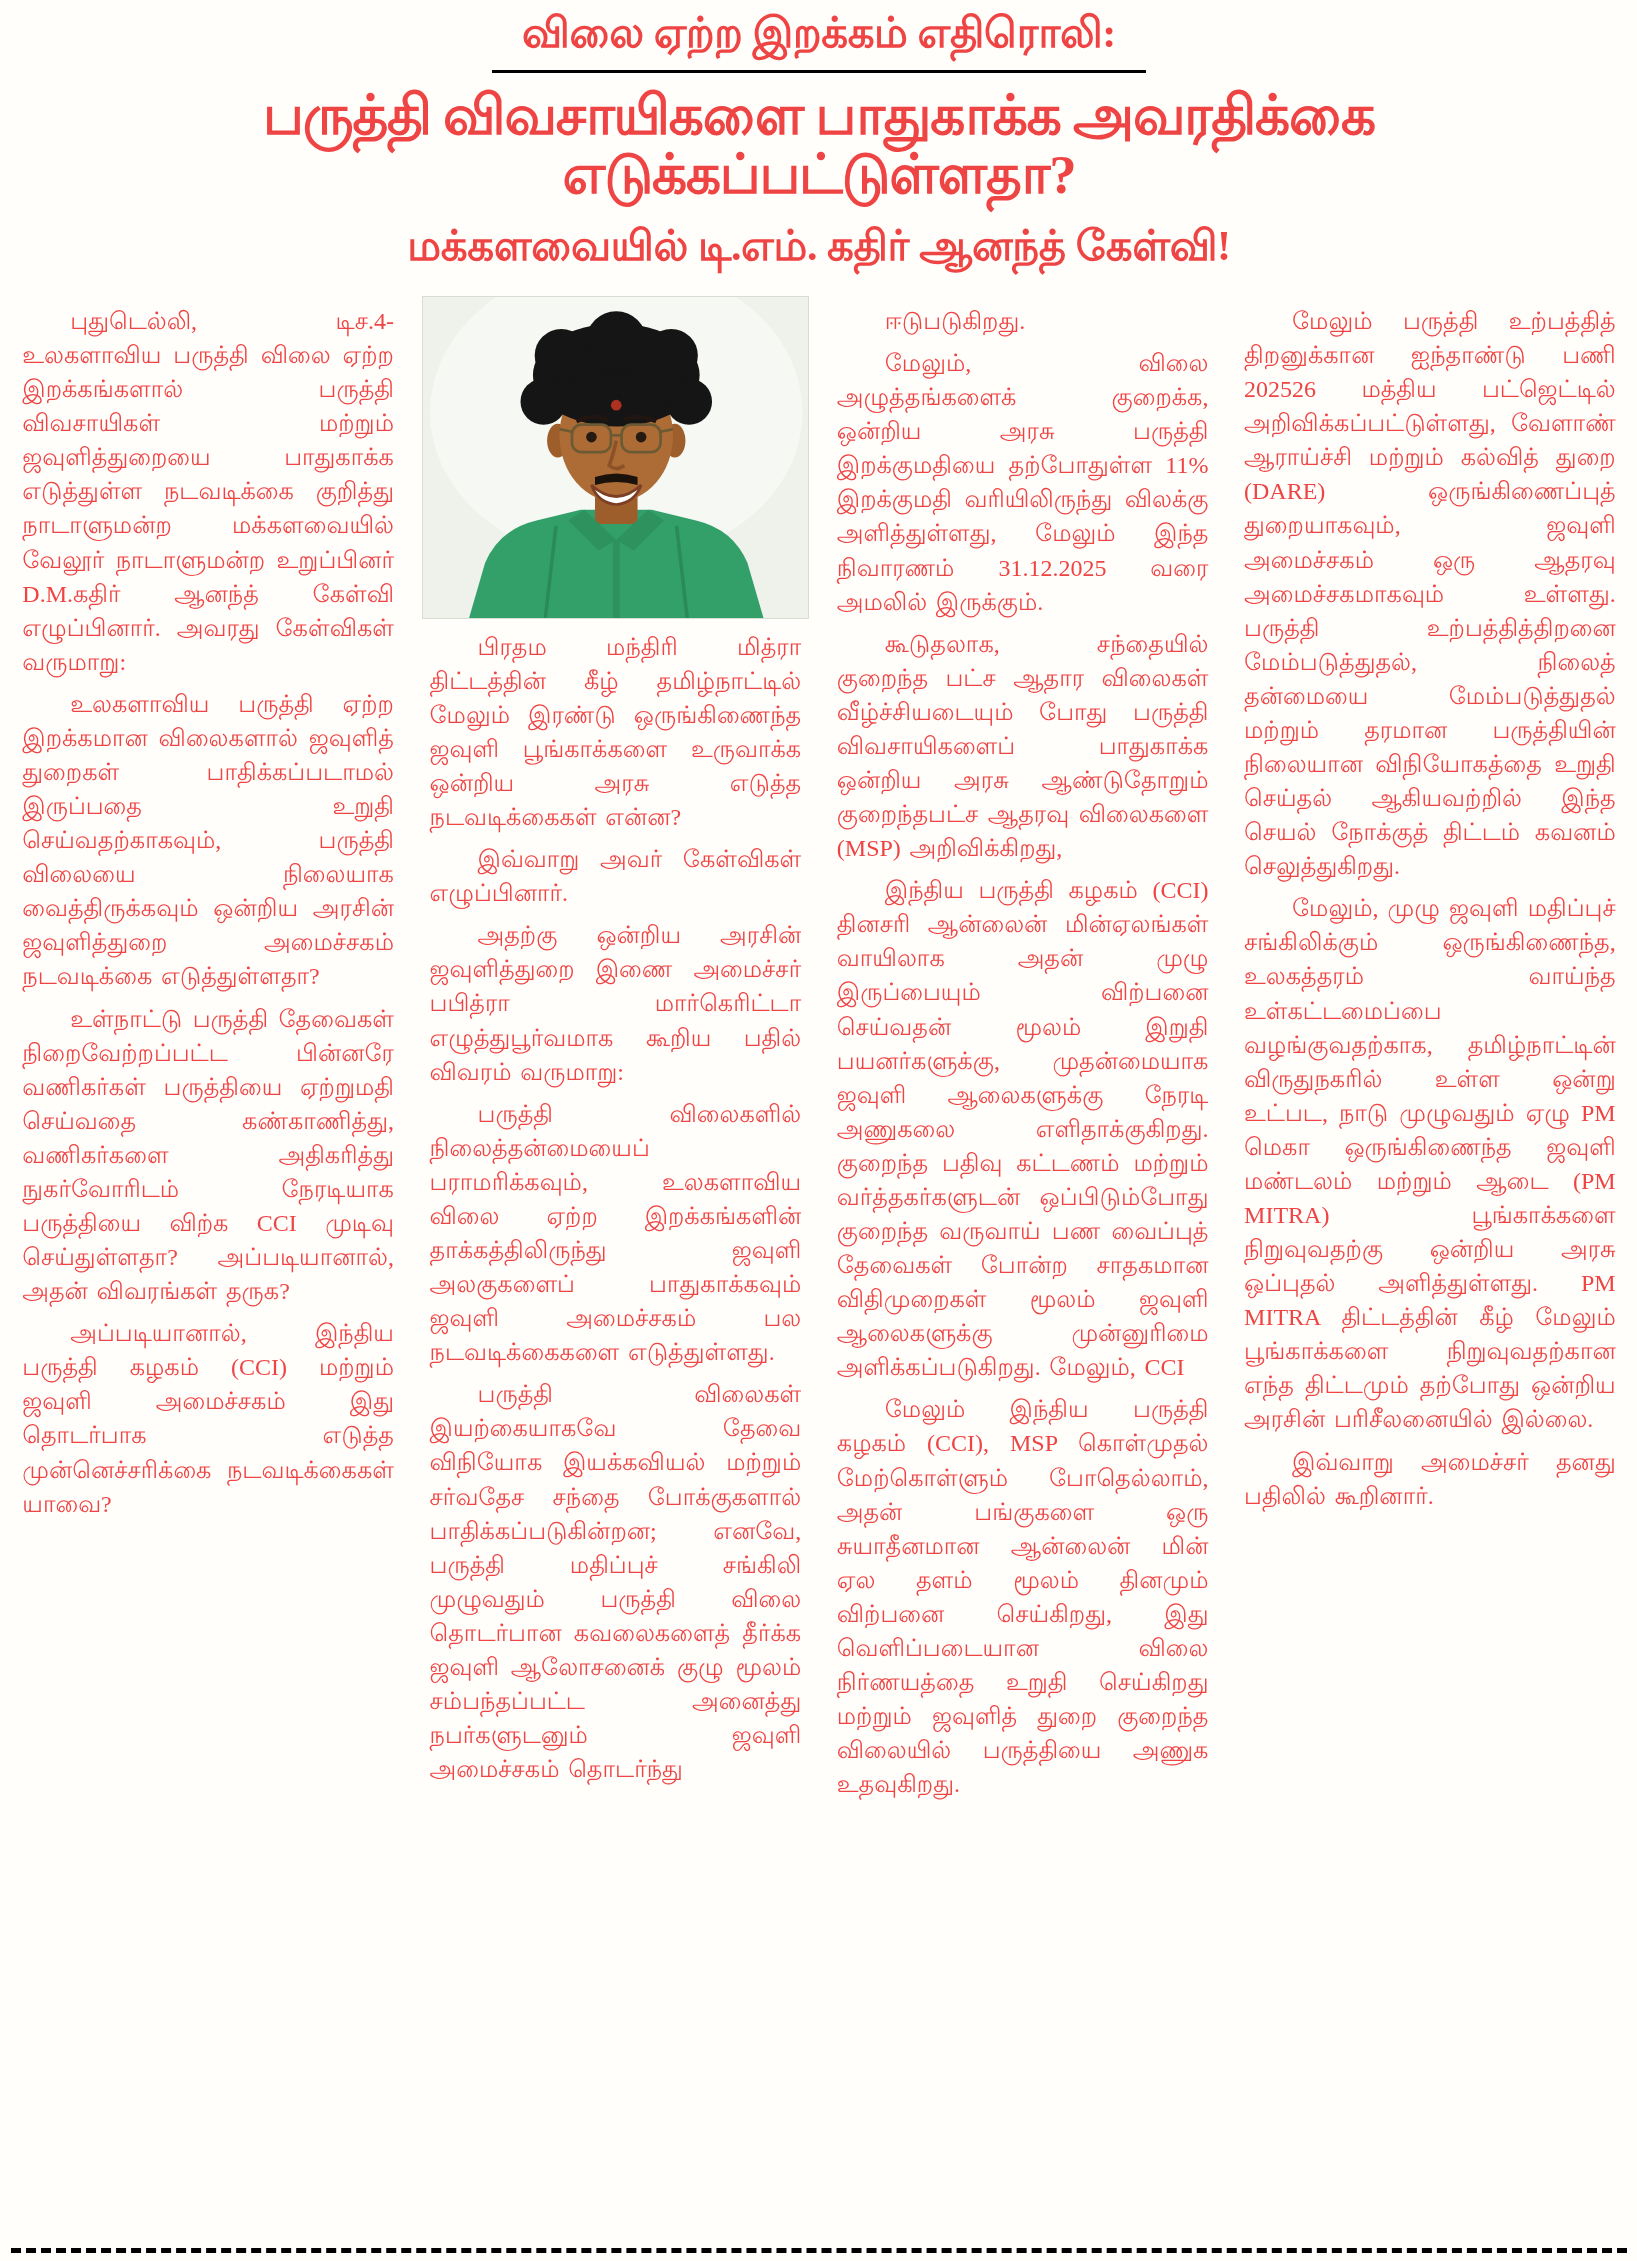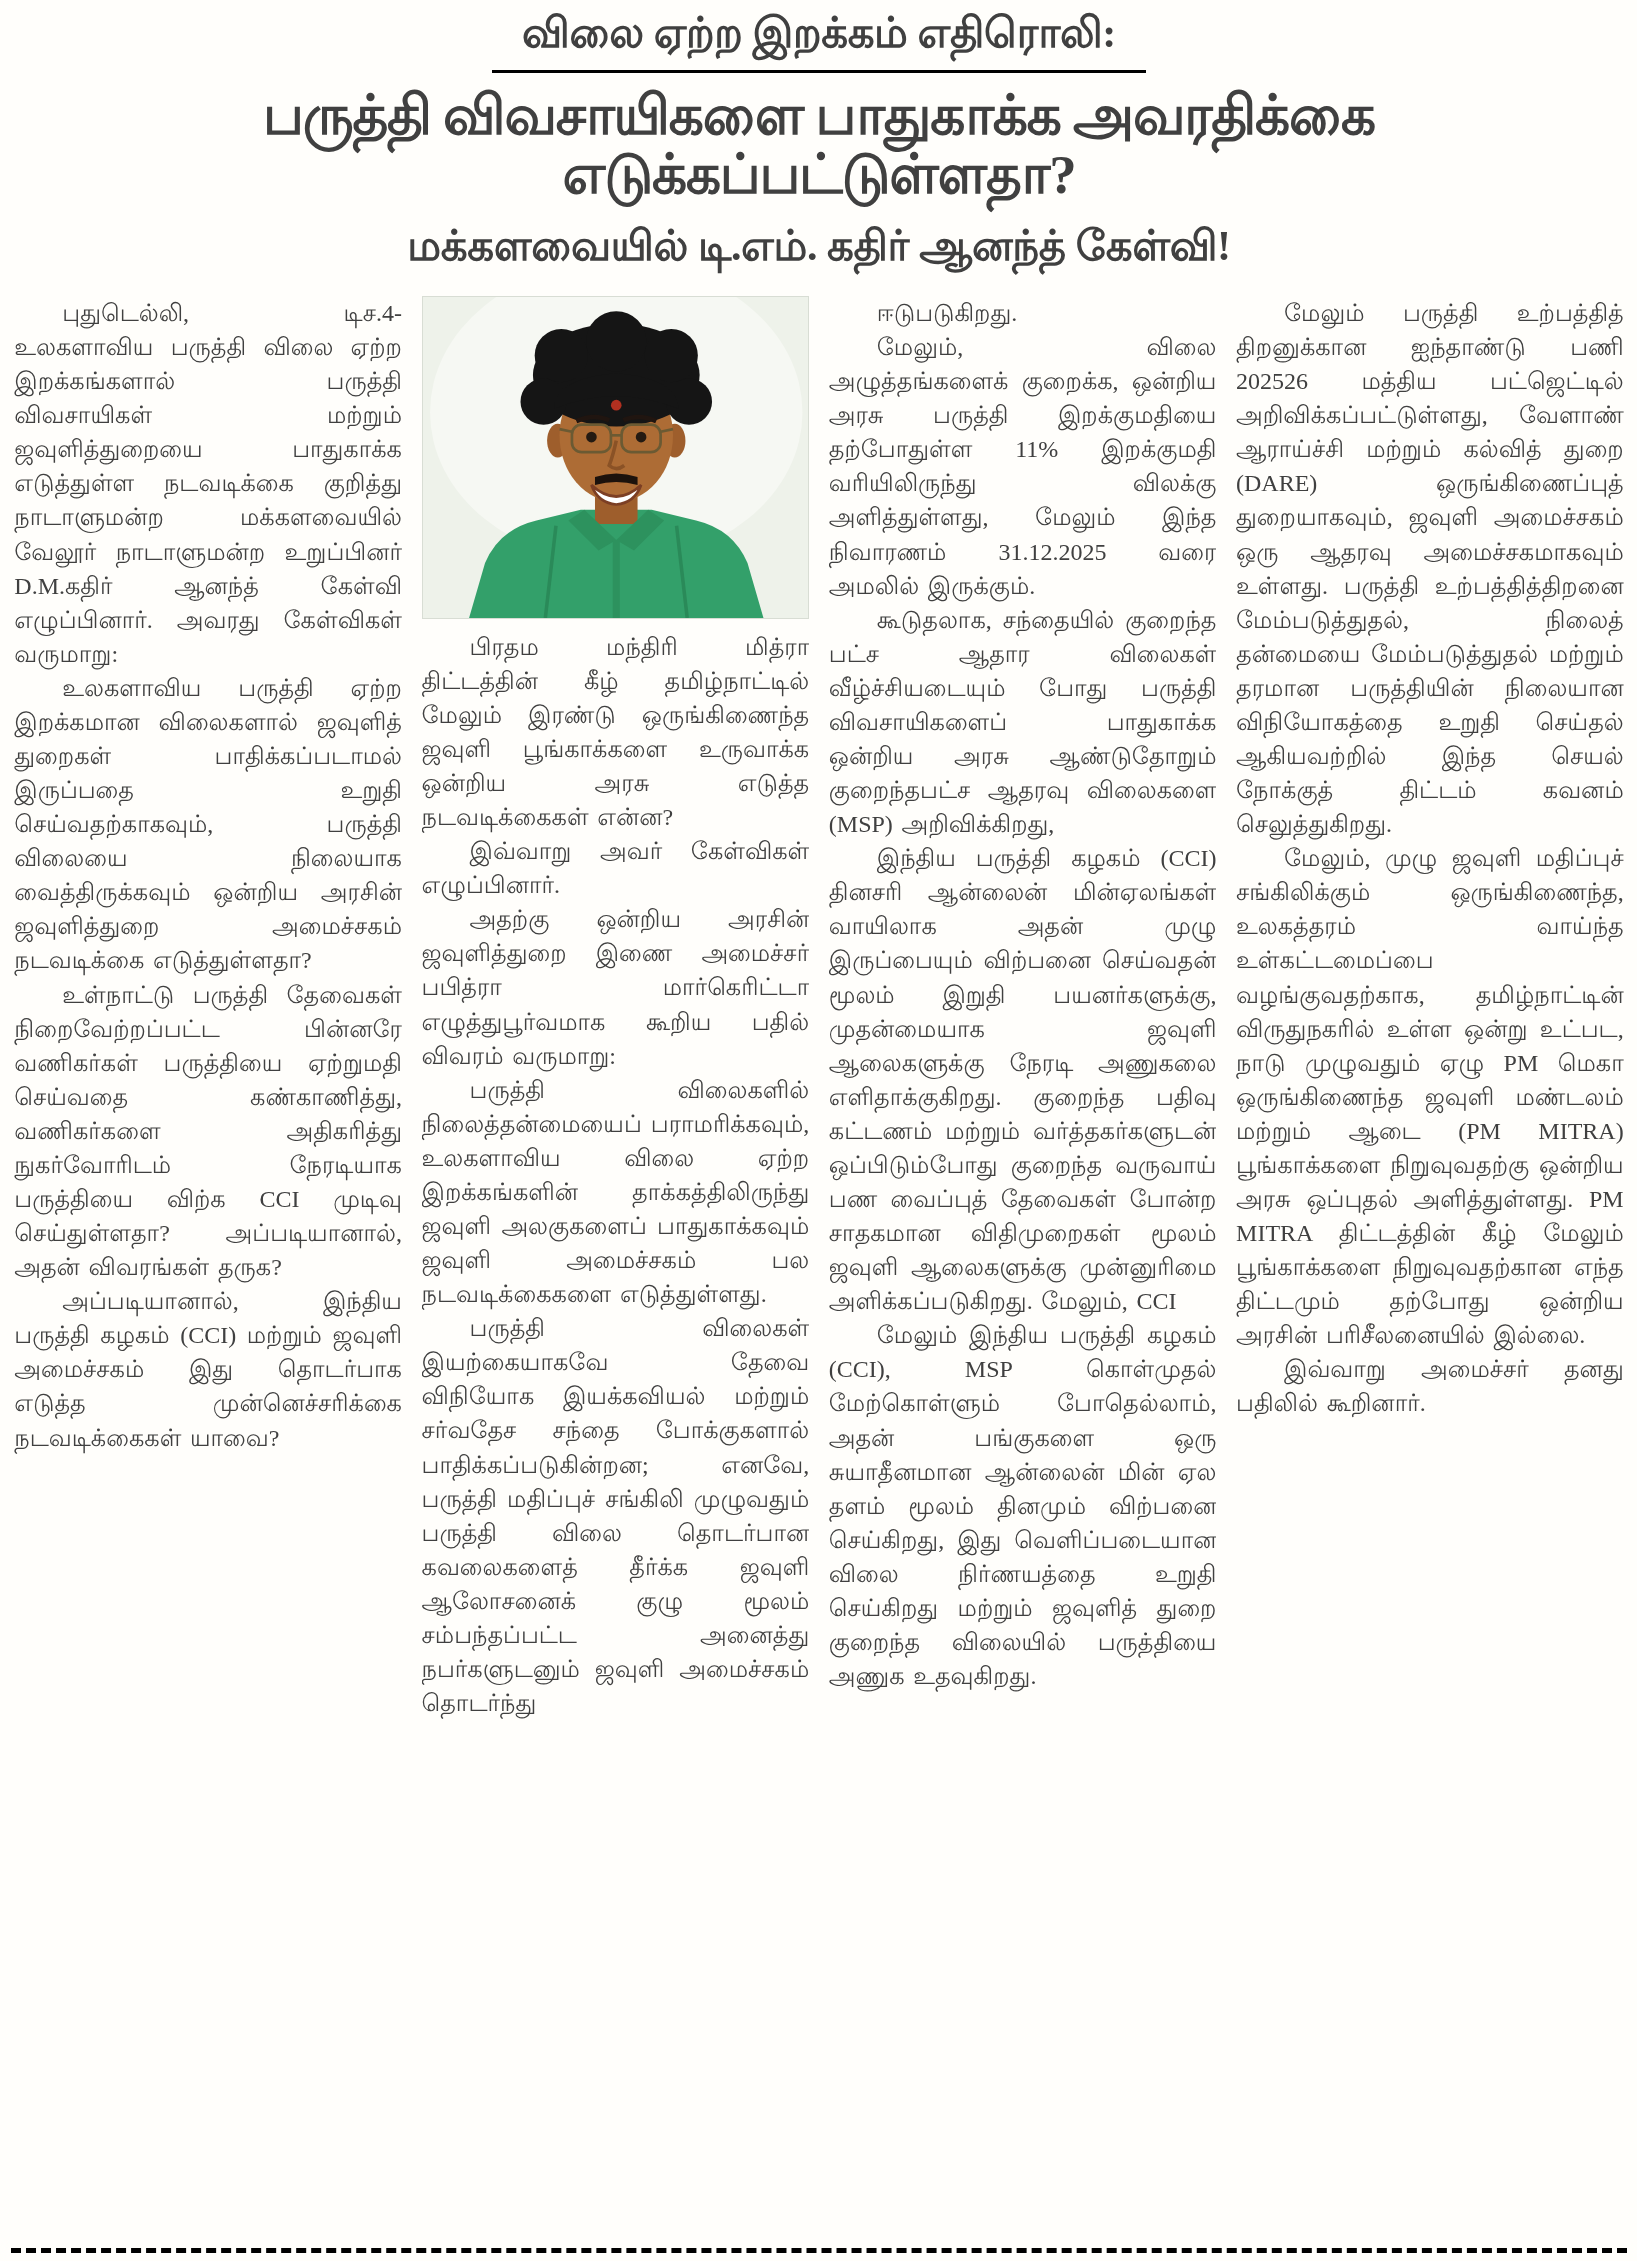--- a/index.html
+++ b/index.html
@@ -9,7 +9,7 @@
     height: 2262px;
     margin: 0 auto;
     background: #fffefb;
-    color: #404040;
+    color: #ef4444;
     font-family: "Liberation Serif", "DejaVu Serif", serif;
     overflow: hidden;
     box-sizing: border-box;

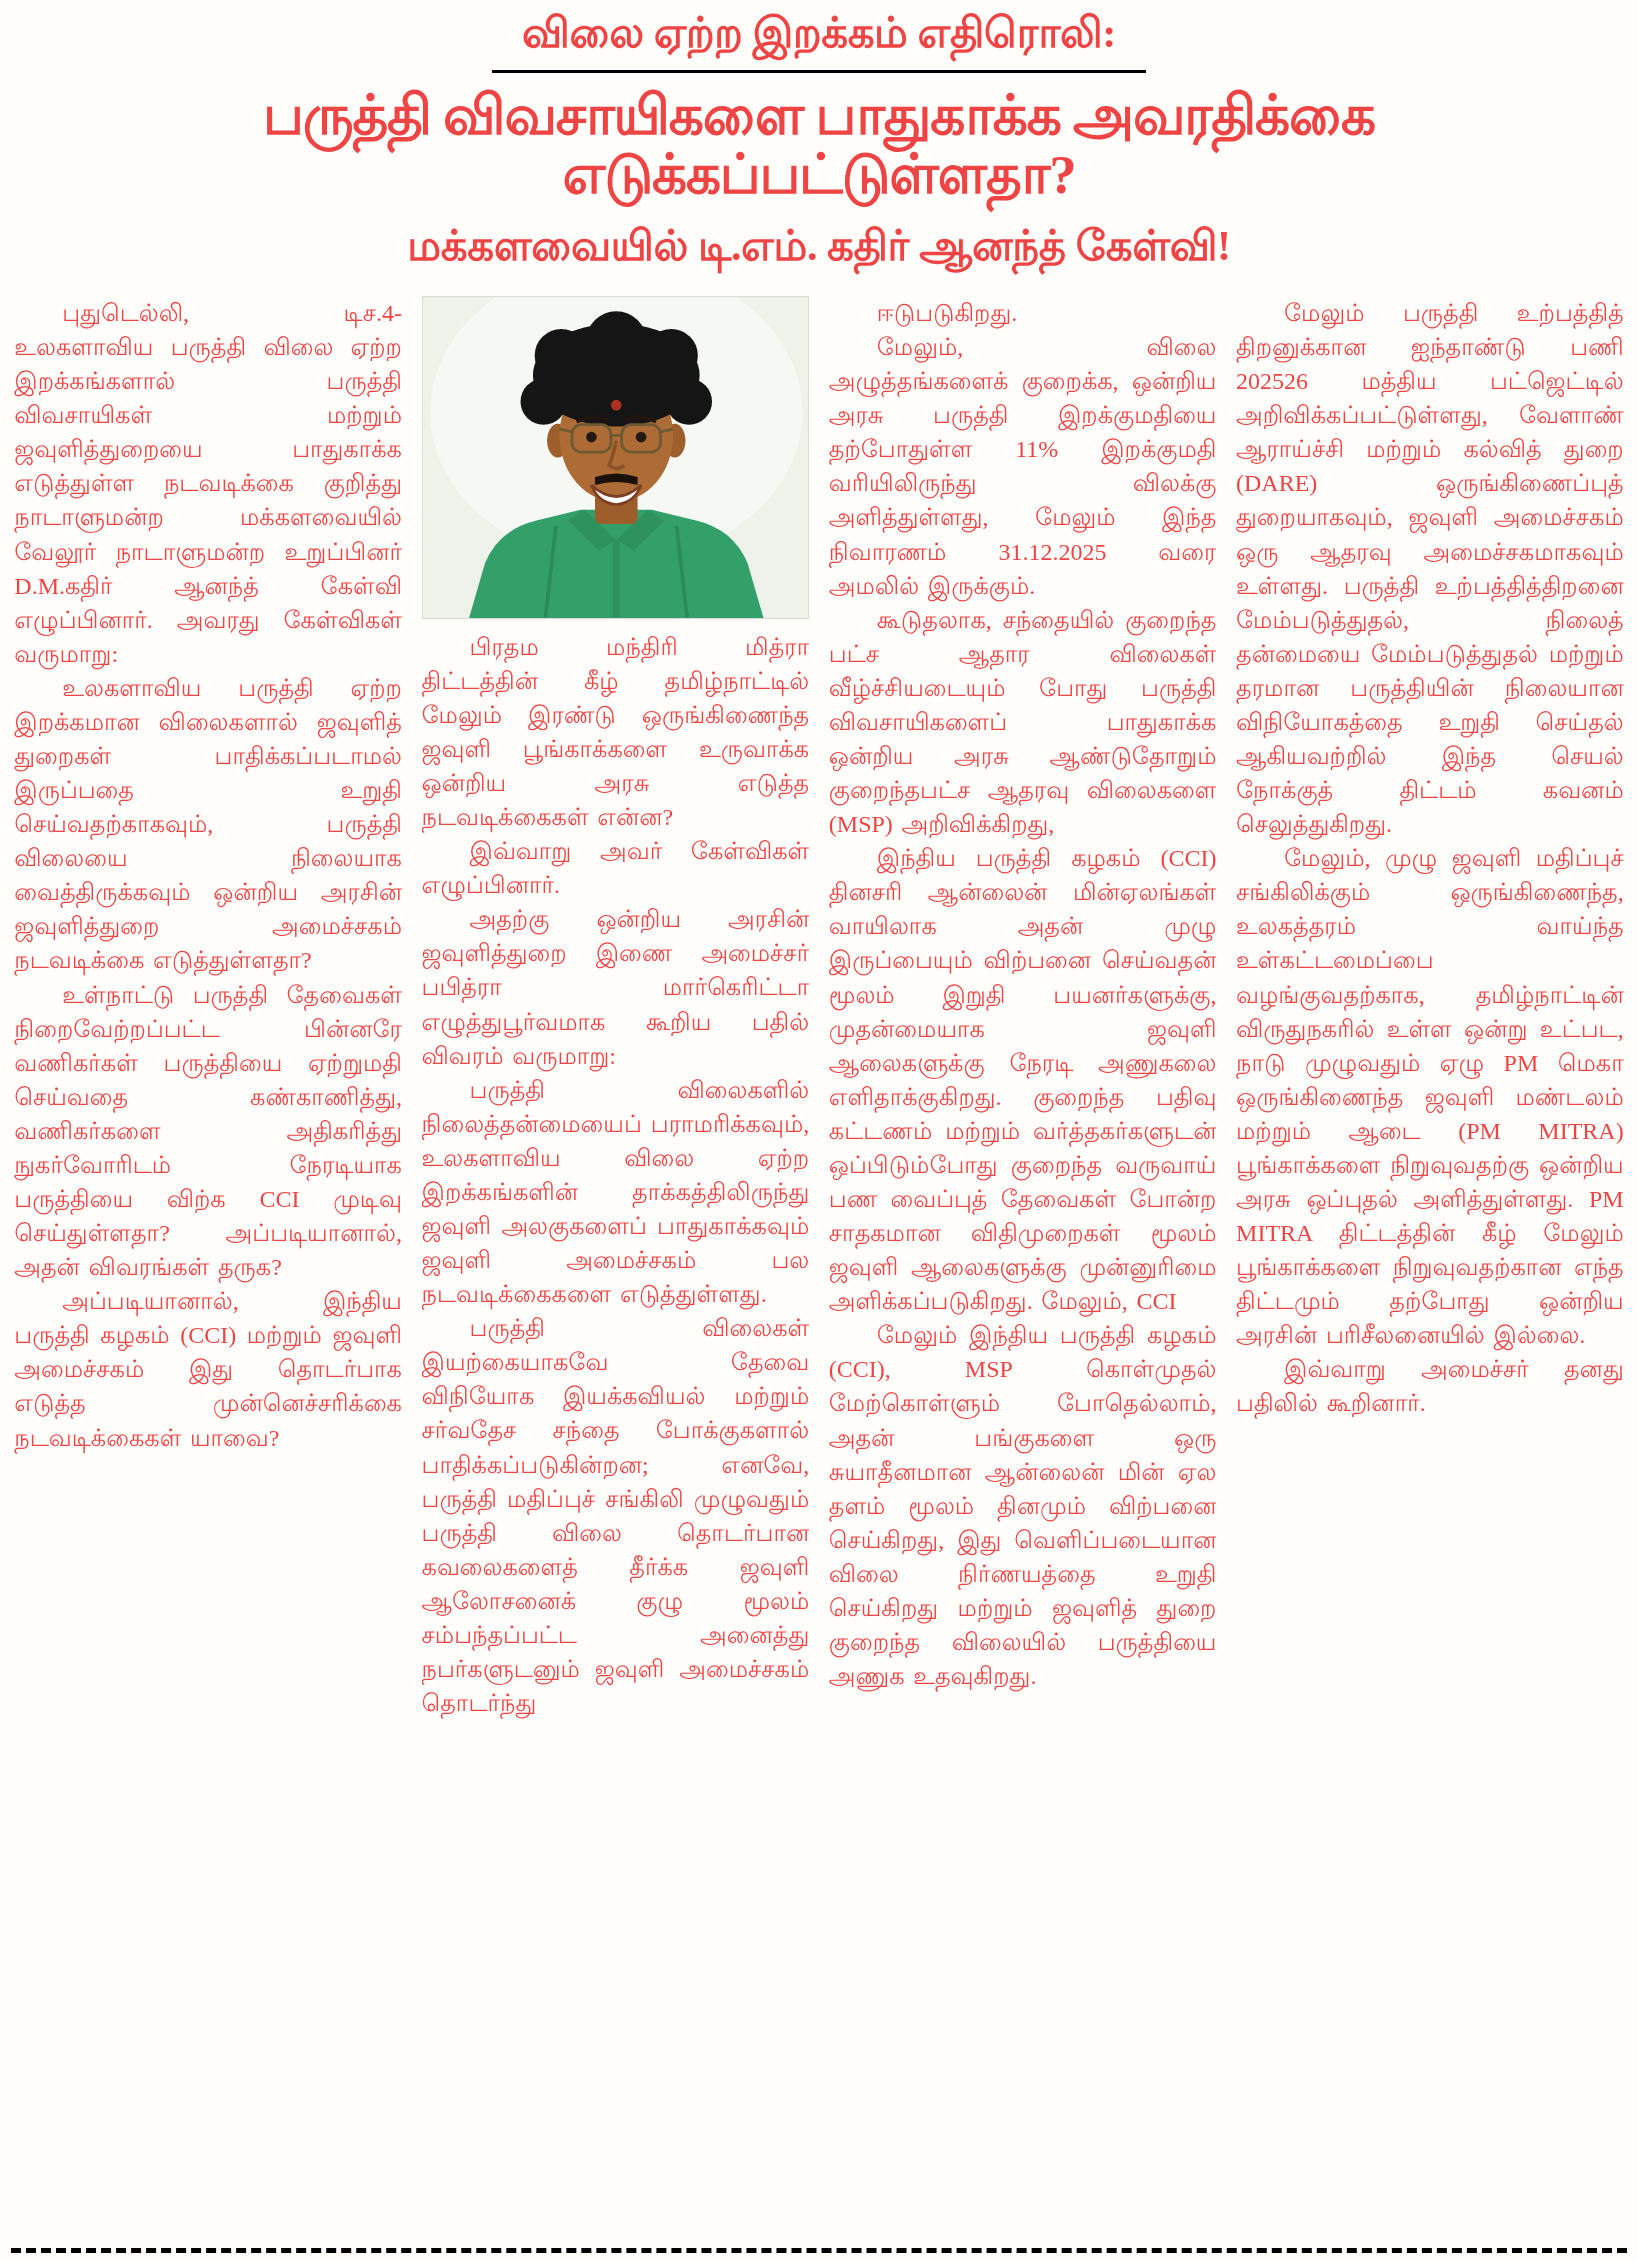--- a/index.html
+++ b/index.html
@@ -52,7 +52,7 @@
     text-align: justify;
     overflow: hidden;
   }
-  .col p { margin: 0; text-indent: 48px; word-spacing: 2.7px; }
+  .col p { margin: 8px; text-indent: 48px; word-spacing: 2.7px; }
   .photo-frame {
     width: 100%;
     height: 323px;

